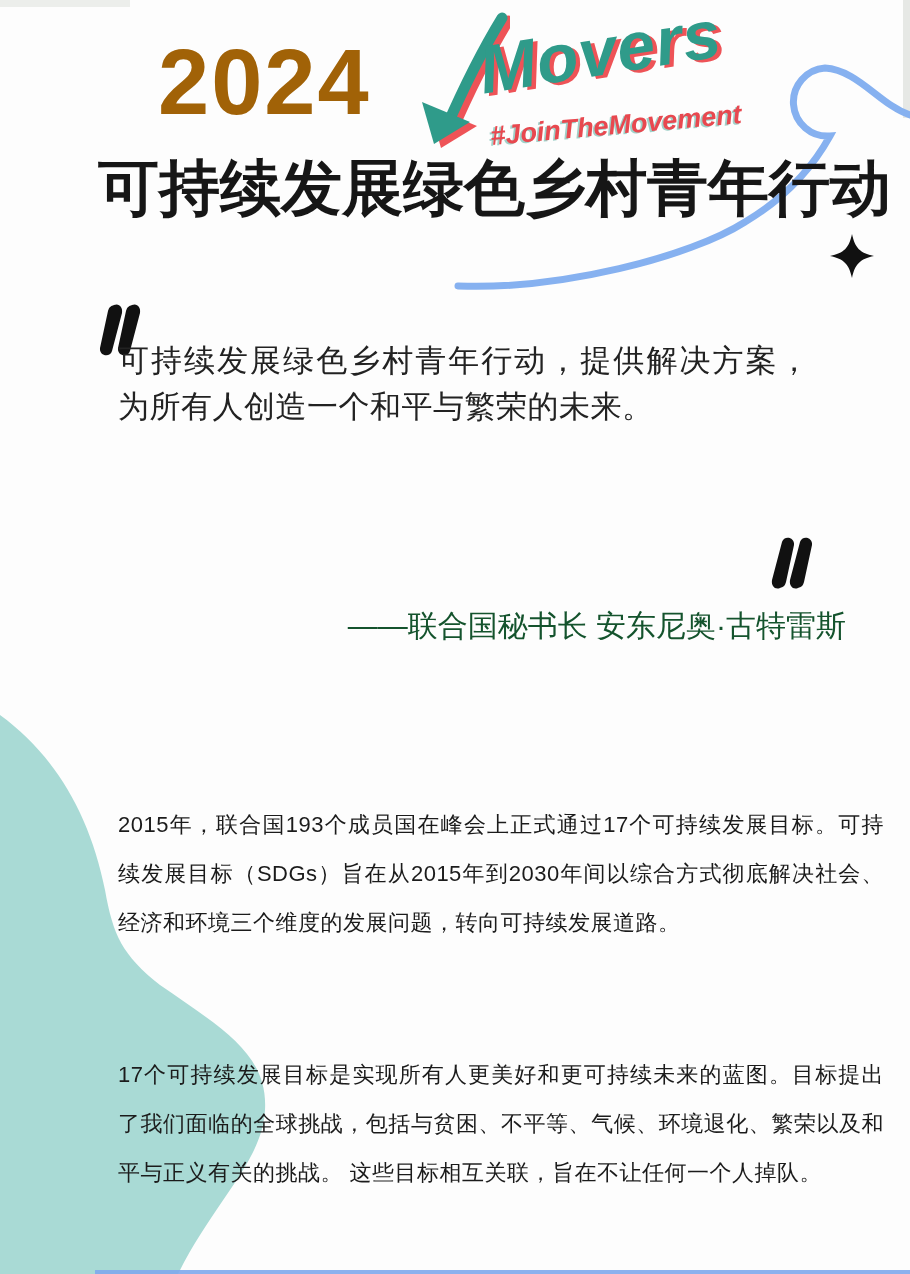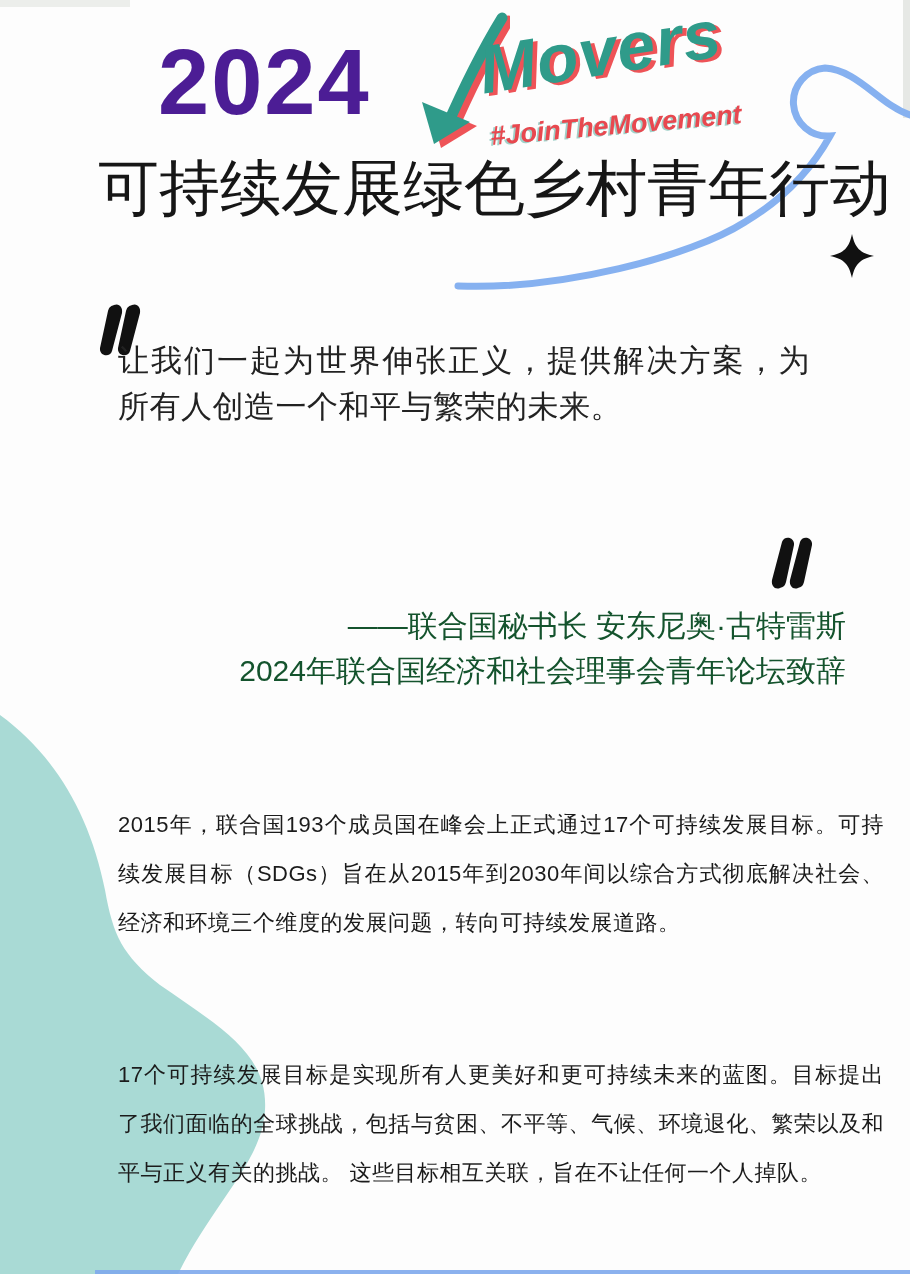--- a/index.html
+++ b/index.html
@@ -24,7 +24,7 @@
   .year {
     position:absolute; left:158px; top:30px;
     font-size:92px; font-weight:900; letter-spacing:2px;
-    color:#4c1d95; z-index:3;text-align:center;
+    color:#a16207; z-index:3;text-align:center;
   }
   .movers {
     position:absolute; left:478px; top:12px;

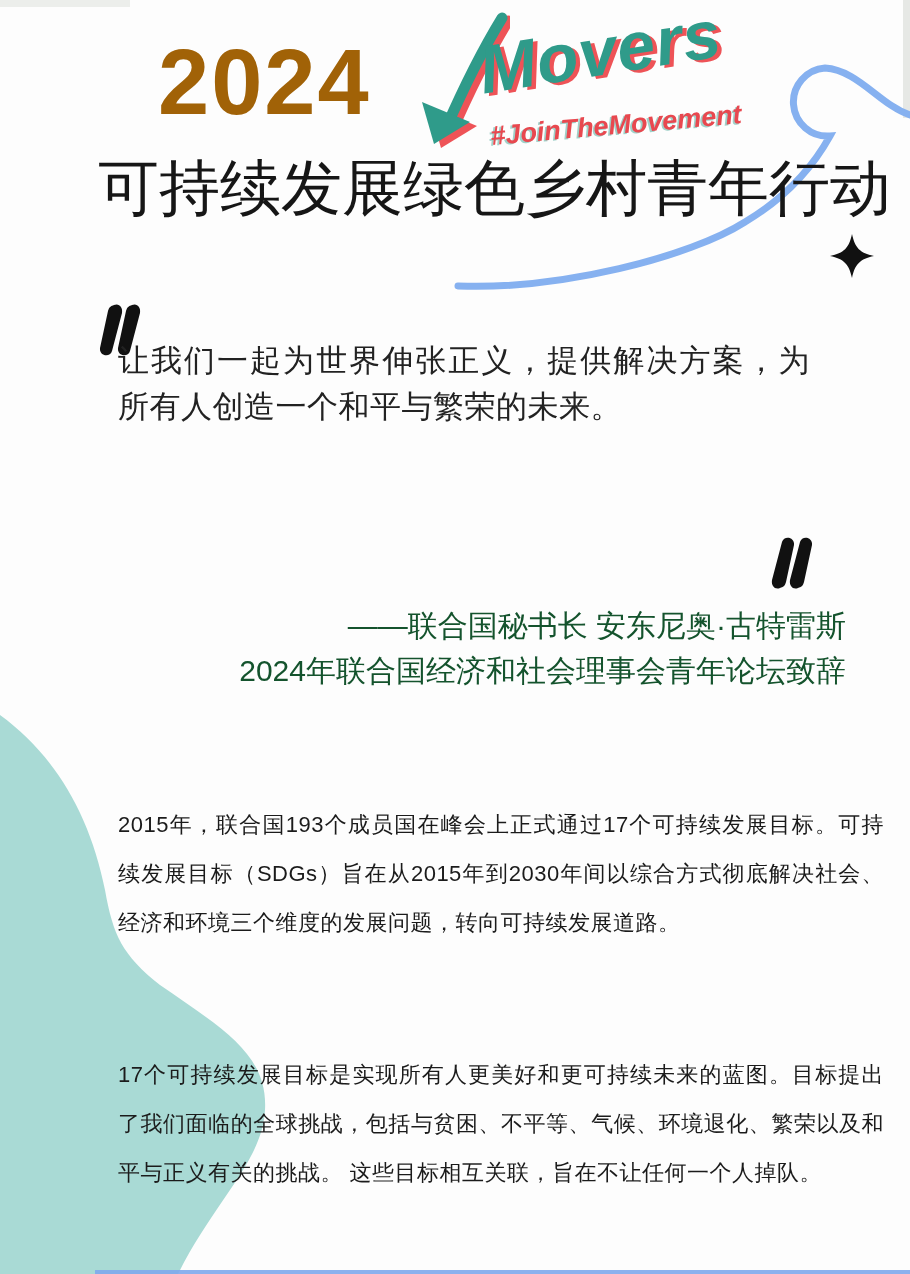--- a/index.html
+++ b/index.html
@@ -47,7 +47,7 @@
   .swirl-svg { position:absolute; left:440px; top:50px; z-index:1; }
   .main-title {
     position:absolute; left:98px; top:148px; width:790px;
-    font-size:61px; font-weight:400; letter-spacing:0px;
+    font-size:61px; font-weight:700; letter-spacing:0px;
     color:#161616; white-space:nowrap; z-index:2;
   }
   .sparkle-svg { position:absolute; left:828px; top:232px; z-index:2; }

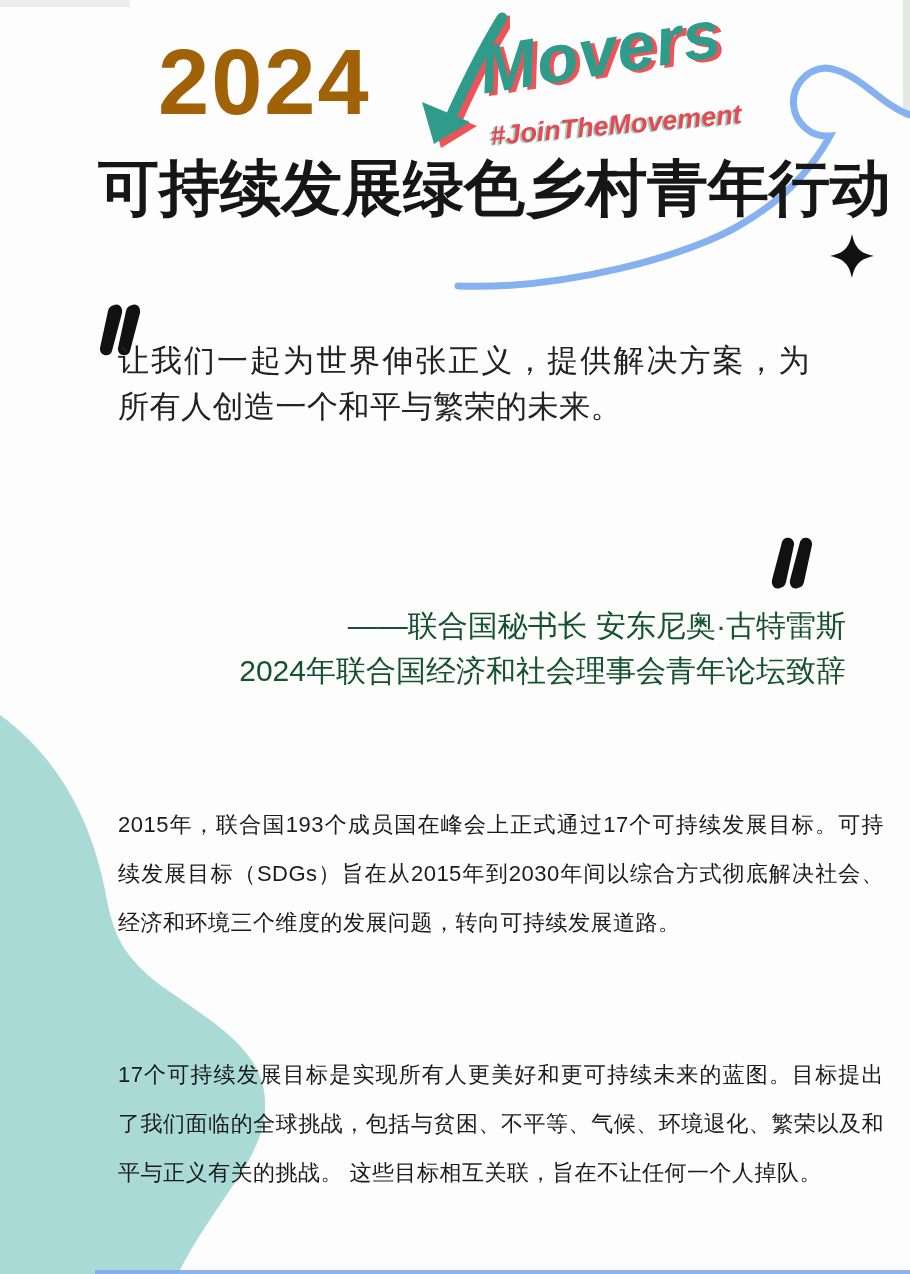--- a/index.html
+++ b/index.html
@@ -122,7 +122,7 @@
   </svg>
 
   <div class="quote-text">
-    <div class="zh">让我们一起为世界伸张正义，提供解决方案，为所有人创造一个和平与繁荣的未来。</div>
+    <div class="zh">可持续发展绿色乡村青年行动，提供解决方案，为所有人创造一个和平与繁荣的未来。</div>
   </div>
 
   <svg class="quote-close" width="48" height="58" viewBox="0 0 48 58" xmlns="http://www.w3.org/2000/svg">

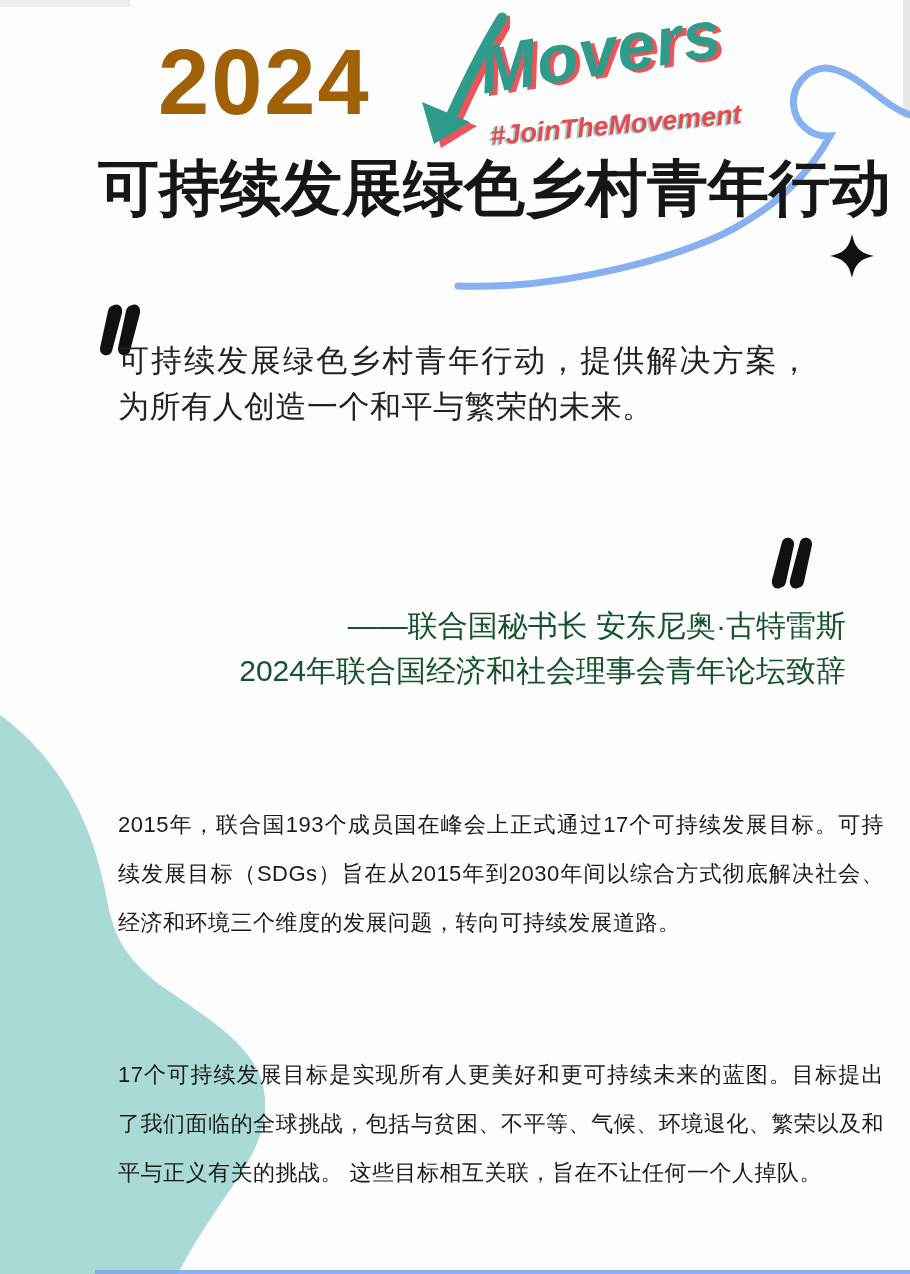--- a/index.html
+++ b/index.html
@@ -132,7 +132,6 @@
 
   <div class="attribution">
     <div>——联合国秘书长 安东尼奥·古特雷斯</div>
-    <div>2024年联合国经济和社会理事会青年论坛致辞</div>
   </div>
 
   <div class="para para1">2015年，联合国193个成员国在峰会上正式通过17个可持续发展目标。可持续发展目标（SDGs）旨在从2015年到2030年间以综合方式彻底解决社会、经济和环境三个维度的发展问题，转向可持续发展道路。</div>

